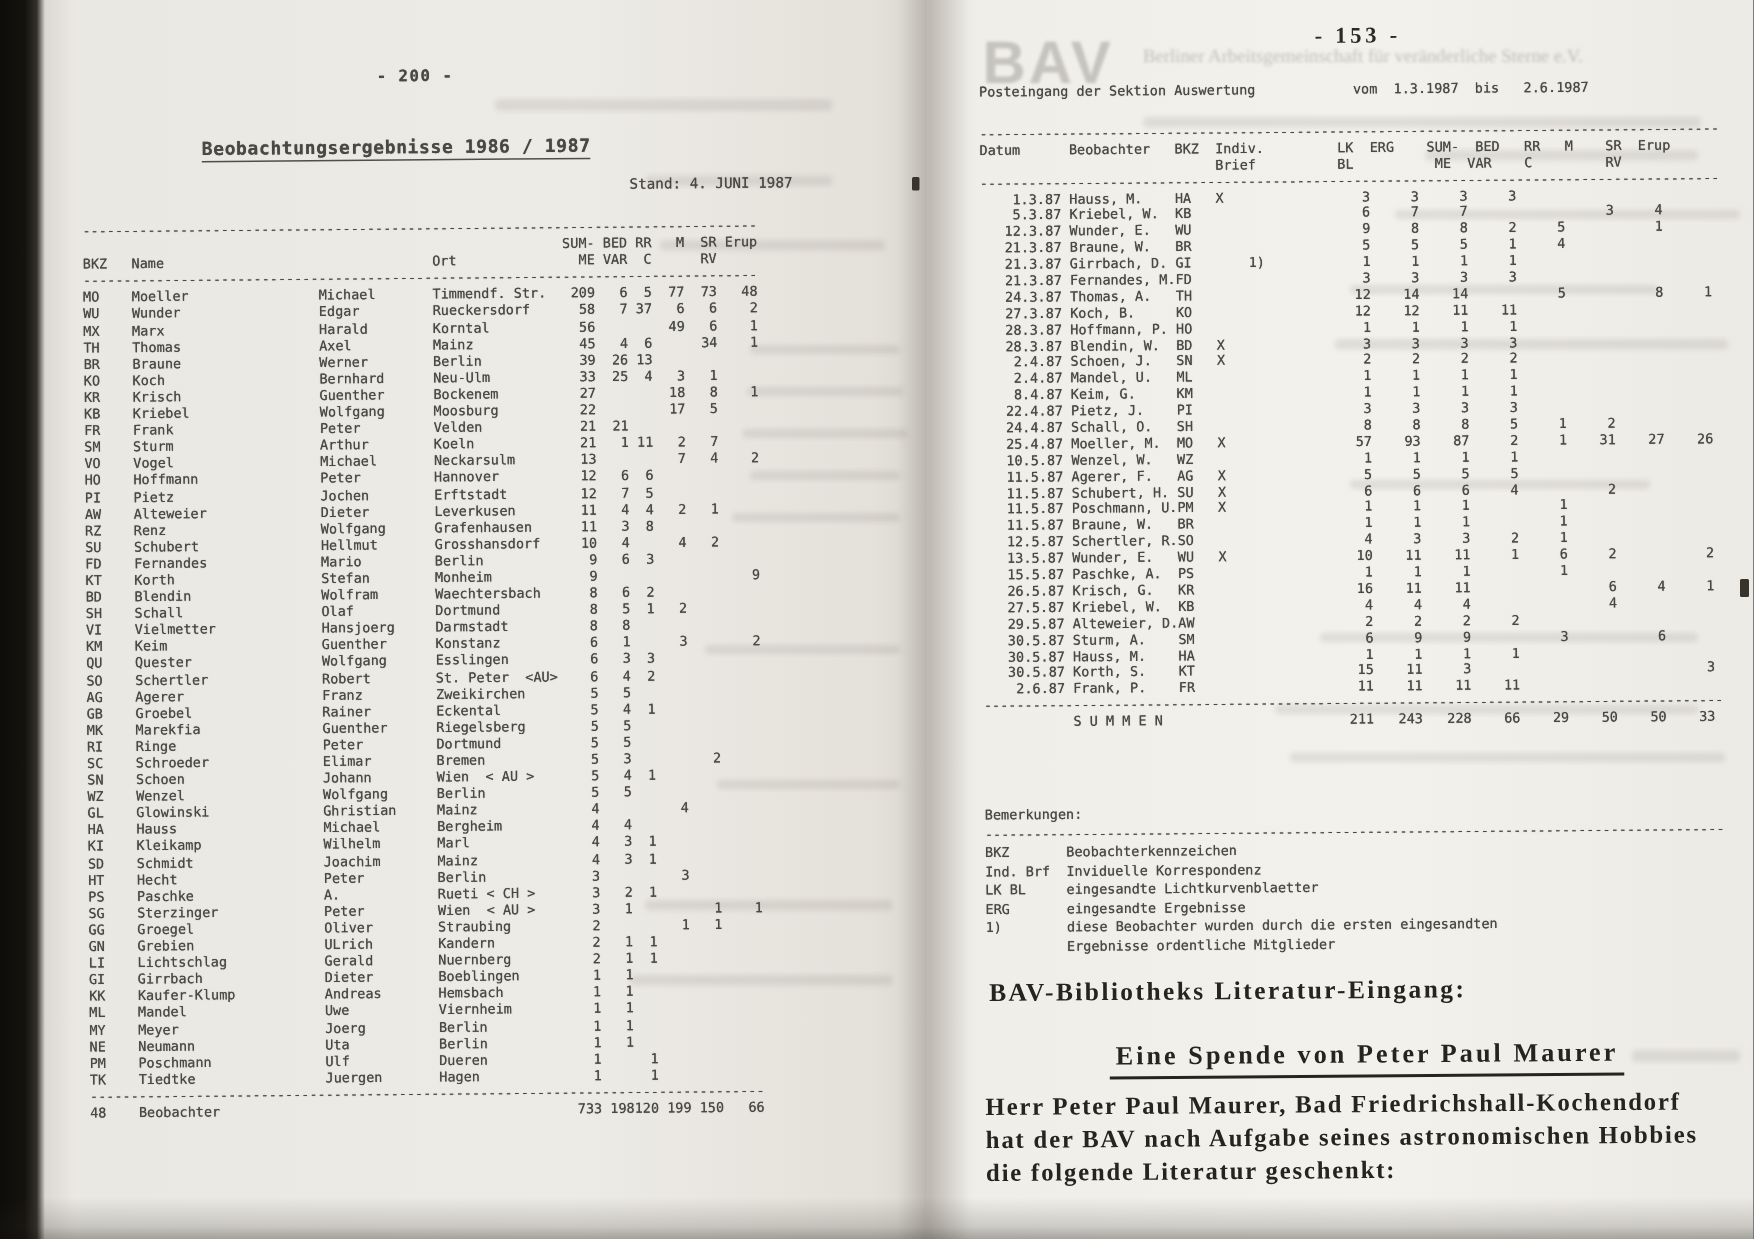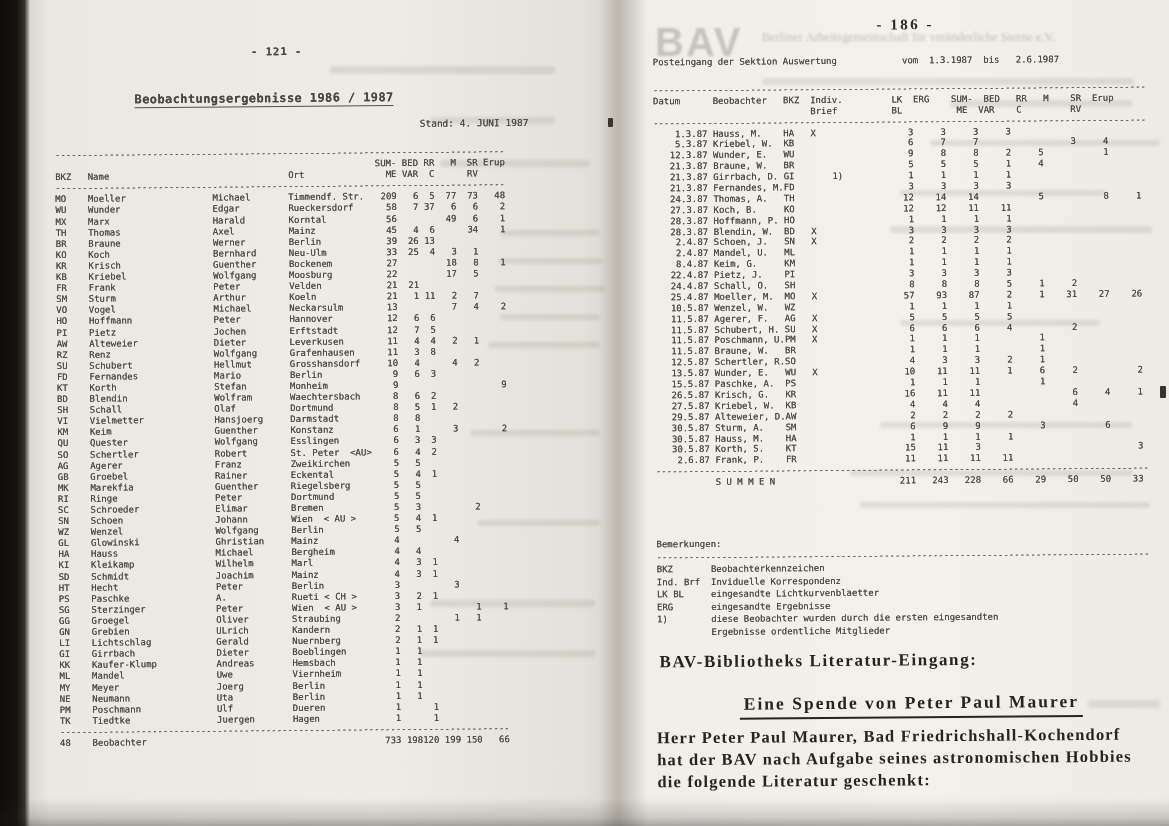--- a/index.html
+++ b/index.html
@@ -96,7 +96,7 @@
   </div>
 
   <div id="right-rot">
-    <div id="pg107-num">- 186 -</div>
+    <div id="pg107-num">- 153 -</div>
     <div id="pg107-head" class="mono">Posteingang der Sektion Auswertung            vom  1.3.1987  bis   2.6.1987</div>
     <div id="right-table" class="mono"><div class="tl">-------------------------------------------------------------------------------------------</div><div class="tl">Datum      Beobachter   BKZ  Indiv.         LK  ERG    SUM-  BED   RR   M    SR  Erup</div><div class="tl">                             Brief          BL          ME  VAR    C         RV</div><div class="tl">-------------------------------------------------------------------------------------------</div><div class="tl">    1.3.87 Hauss, M.    HA   X                 3     3     3     3                        </div><div class="tl">    5.3.87 Kriebel, W.  KB                     6     7     7                 3     4      </div><div class="tl">   12.3.87 Wunder, E.   WU                     9     8     8     2     5           1      </div><div class="tl">   21.3.87 Braune, W.   BR                     5     5     5     1     4                  </div><div class="tl">   21.3.87 Girrbach, D. GI       1)            1     1     1     1                        </div><div class="tl">   21.3.87 Fernandes, M.FD                     3     3     3     3                        </div><div class="tl">   24.3.87 Thomas, A.   TH                    12    14    14           5           8     1</div><div class="tl">   27.3.87 Koch, B.     KO                    12    12    11    11                        </div><div class="tl">   28.3.87 Hoffmann, P. HO                     1     1     1     1                        </div><div class="tl">   28.3.87 Blendin, W.  BD   X                 3     3     3     3                        </div><div class="tl">    2.4.87 Schoen, J.   SN   X                 2     2     2     2                        </div><div class="tl">    2.4.87 Mandel, U.   ML                     1     1     1     1                        </div><div class="tl">    8.4.87 Keim, G.     KM                     1     1     1     1                        </div><div class="tl">   22.4.87 Pietz, J.    PI                     3     3     3     3                        </div><div class="tl">   24.4.87 Schall, O.   SH                     8     8     8     5     1     2            </div><div class="tl">   25.4.87 Moeller, M.  MO   X                57    93    87     2     1    31    27    26</div><div class="tl">   10.5.87 Wenzel, W.   WZ                     1     1     1     1                        </div><div class="tl">   11.5.87 Agerer, F.   AG   X                 5     5     5     5                        </div><div class="tl">   11.5.87 Schubert, H. SU   X                 6     6     6     4           2            </div><div class="tl">   11.5.87 Poschmann, U.PM   X                 1     1     1           1                  </div><div class="tl">   11.5.87 Braune, W.   BR                     1     1     1           1                  </div><div class="tl">   12.5.87 Schertler, R.SO                     4     3     3     2     1                  </div><div class="tl">   13.5.87 Wunder, E.   WU   X                10    11    11     1     6     2           2</div><div class="tl">   15.5.87 Paschke, A.  PS                     1     1     1           1                  </div><div class="tl">   26.5.87 Krisch, G.   KR                    16    11    11                 6     4     1</div><div class="tl">   27.5.87 Kriebel, W.  KB                     4     4     4                 4            </div><div class="tl">   29.5.87 Alteweier, D.AW                     2     2     2     2                        </div><div class="tl">   30.5.87 Sturm, A.    SM                     6     9     9           3           6      </div><div class="tl">   30.5.87 Hauss, M.    HA                     1     1     1     1                        </div><div class="tl">   30.5.87 Korth, S.    KT                    15    11     3                             3</div><div class="tl">    2.6.87 Frank, P.    FR                    11    11    11    11                        </div><div class="tl">-------------------------------------------------------------------------------------------</div><div class="tl">           S U M M E N                       211   243   228    66    29    50    50    33</div></div>
     <div id="bemerk" class="mono"><div class="tl">Bemerkungen:</div><div class="tl">-------------------------------------------------------------------------------------------</div><div class="tl">BKZ       Beobachterkennzeichen</div><div class="tl">Ind. Brf  Inviduelle Korrespondenz</div><div class="tl">LK BL     eingesandte Lichtkurvenblaetter</div><div class="tl">ERG       eingesandte Ergebnisse</div><div class="tl">1)        diese Beobachter wurden durch die ersten eingesandten</div><div class="tl">          Ergebnisse ordentliche Mitglieder</div></div>

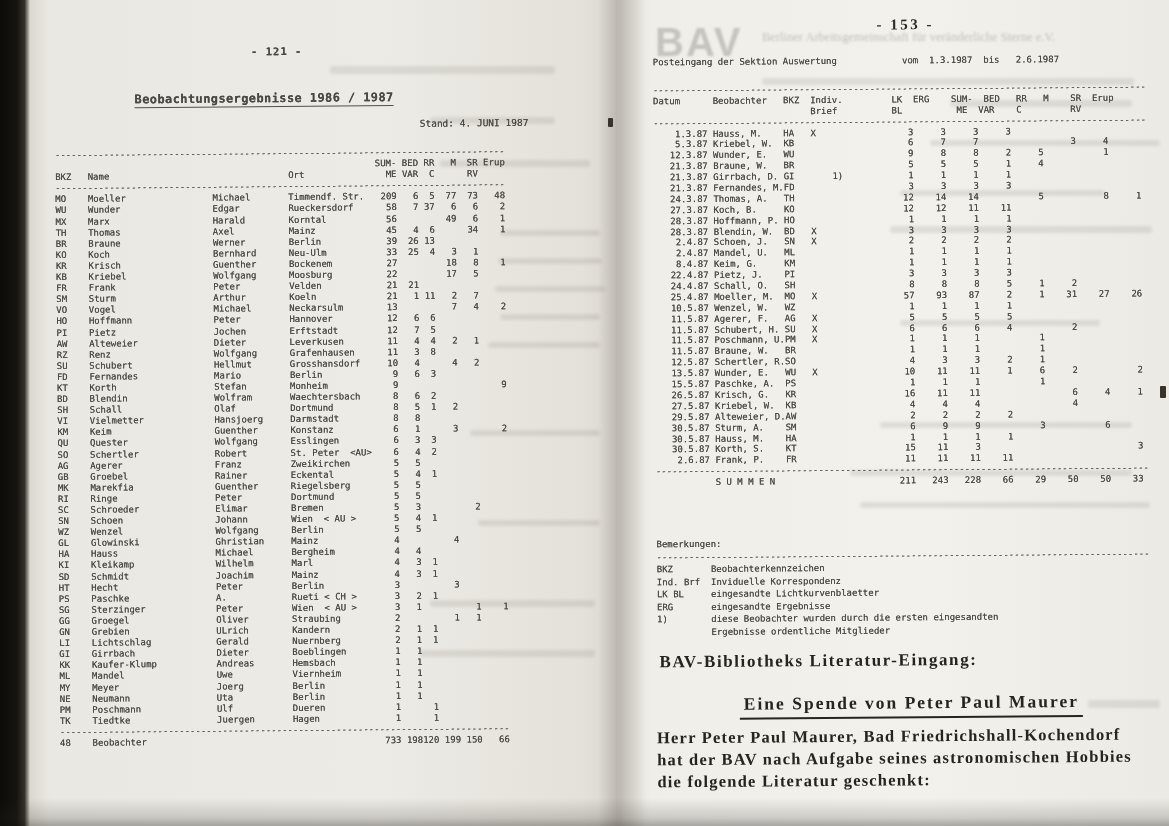--- a/index.html
+++ b/index.html
@@ -89,7 +89,7 @@
   <div class="speck" style="left:1160px;top:386px;width:6px;height:12px"></div>
 
   <div id="left-rot">
-    <div id="pg106-num" class="mono">- 121 -</div>
+    <div id="pg106-num" class="mono">- 200 -</div>
     <div id="pg106-title" class="mono">Beobachtungsergebnisse 1986 / 1987</div>
     <div id="pg106-stand" class="mono">Stand: 4. JUNI 1987</div>
     <div id="left-table" class="mono"><div class="tl">-----------------------------------------------------------------------------------</div><div class="tl">                                                           SUM- BED RR   M  SR Erup</div><div class="tl">BKZ   Name                                 Ort               ME VAR  C      RV     </div><div class="tl">-----------------------------------------------------------------------------------</div><div class="tl">MO    Moeller                Michael       Timmendf. Str.   209   6  5  77  73   48</div><div class="tl">WU    Wunder                 Edgar         Rueckersdorf      58   7 37   6   6    2</div><div class="tl">MX    Marx                   Harald        Korntal           56         49   6    1</div><div class="tl">TH    Thomas                 Axel          Mainz             45   4  6      34    1</div><div class="tl">BR    Braune                 Werner        Berlin            39  26 13             </div><div class="tl">KO    Koch                   Bernhard      Neu-Ulm           33  25  4   3   1     </div><div class="tl">KR    Krisch                 Guenther      Bockenem          27         18   8    1</div><div class="tl">KB    Kriebel                Wolfgang      Moosburg          22         17   5     </div><div class="tl">FR    Frank                  Peter         Velden            21  21                </div><div class="tl">SM    Sturm                  Arthur        Koeln             21   1 11   2   7     </div><div class="tl">VO    Vogel                  Michael       Neckarsulm        13          7   4    2</div><div class="tl">HO    Hoffmann               Peter         Hannover          12   6  6             </div><div class="tl">PI    Pietz                  Jochen        Erftstadt         12   7  5             </div><div class="tl">AW    Alteweier              Dieter        Leverkusen        11   4  4   2   1     </div><div class="tl">RZ    Renz                   Wolfgang      Grafenhausen      11   3  8             </div><div class="tl">SU    Schubert               Hellmut       Grosshansdorf     10   4      4   2     </div><div class="tl">FD    Fernandes              Mario         Berlin             9   6  3             </div><div class="tl">KT    Korth                  Stefan        Monheim            9                   9</div><div class="tl">BD    Blendin                Wolfram       Waechtersbach      8   6  2             </div><div class="tl">SH    Schall                 Olaf          Dortmund           8   5  1   2         </div><div class="tl">VI    Vielmetter             Hansjoerg     Darmstadt          8   8                </div><div class="tl">KM    Keim                   Guenther      Konstanz           6   1      3        2</div><div class="tl">QU    Quester                Wolfgang      Esslingen          6   3  3             </div><div class="tl">SO    Schertler              Robert        St. Peter  &lt;AU&gt;    6   4  2             </div><div class="tl">AG    Agerer                 Franz         Zweikirchen        5   5                </div><div class="tl">GB    Groebel                Rainer        Eckental           5   4  1             </div><div class="tl">MK    Marekfia               Guenther      Riegelsberg        5   5                </div><div class="tl">RI    Ringe                  Peter         Dortmund           5   5                </div><div class="tl">SC    Schroeder              Elimar        Bremen             5   3          2     </div><div class="tl">SN    Schoen                 Johann        Wien  &lt; AU &gt;       5   4  1             </div><div class="tl">WZ    Wenzel                 Wolfgang      Berlin             5   5                </div><div class="tl">GL    Glowinski              Ghristian     Mainz              4          4         </div><div class="tl">HA    Hauss                  Michael       Bergheim           4   4                </div><div class="tl">KI    Kleikamp               Wilhelm       Marl               4   3  1             </div><div class="tl">SD    Schmidt                Joachim       Mainz              4   3  1             </div><div class="tl">HT    Hecht                  Peter         Berlin             3          3         </div><div class="tl">PS    Paschke                A.            Rueti &lt; CH &gt;       3   2  1             </div><div class="tl">SG    Sterzinger             Peter         Wien  &lt; AU &gt;       3   1          1    1</div><div class="tl">GG    Groegel                Oliver        Straubing          2          1   1     </div><div class="tl">GN    Grebien                ULrich        Kandern            2   1  1             </div><div class="tl">LI    Lichtschlag            Gerald        Nuernberg          2   1  1             </div><div class="tl">GI    Girrbach               Dieter        Boeblingen         1   1                </div><div class="tl">KK    Kaufer-Klump           Andreas       Hemsbach           1   1                </div><div class="tl">ML    Mandel                 Uwe           Viernheim          1   1                </div><div class="tl">MY    Meyer                  Joerg         Berlin             1   1                </div><div class="tl">NE    Neumann                Uta           Berlin             1   1                </div><div class="tl">PM    Poschmann              Ulf           Dueren             1      1             </div><div class="tl">TK    Tiedtke                Juergen       Hagen              1      1             </div><div class="tl">-----------------------------------------------------------------------------------</div><div class="tl">48    Beobachter                                            733 198120 199 150   66</div></div>

